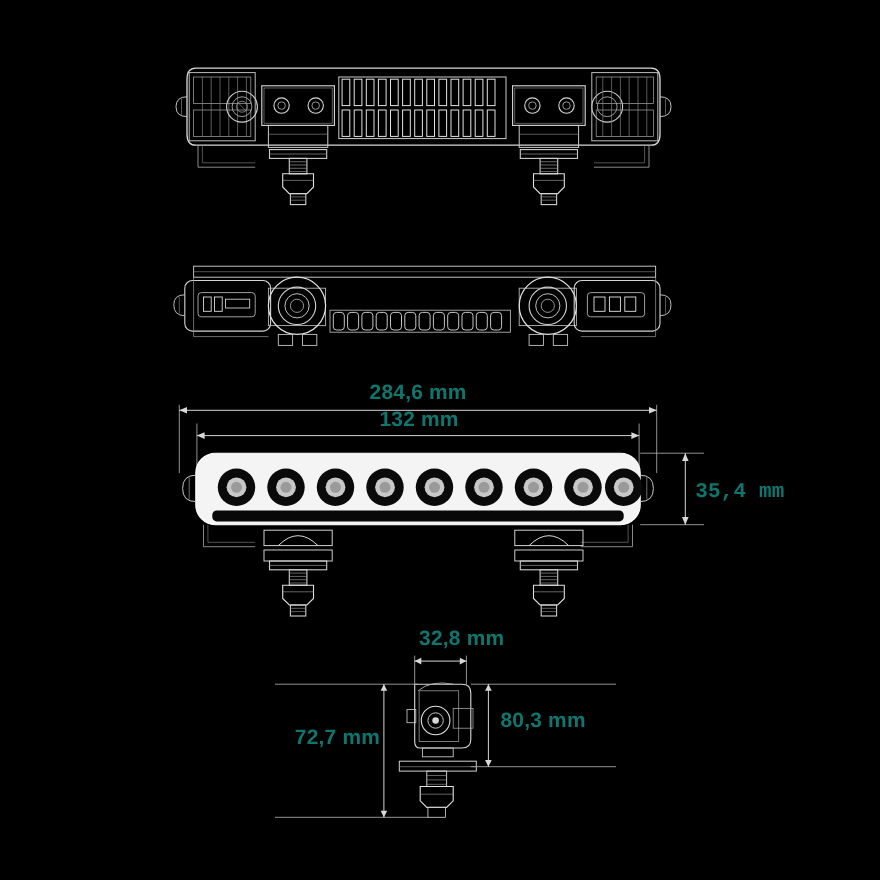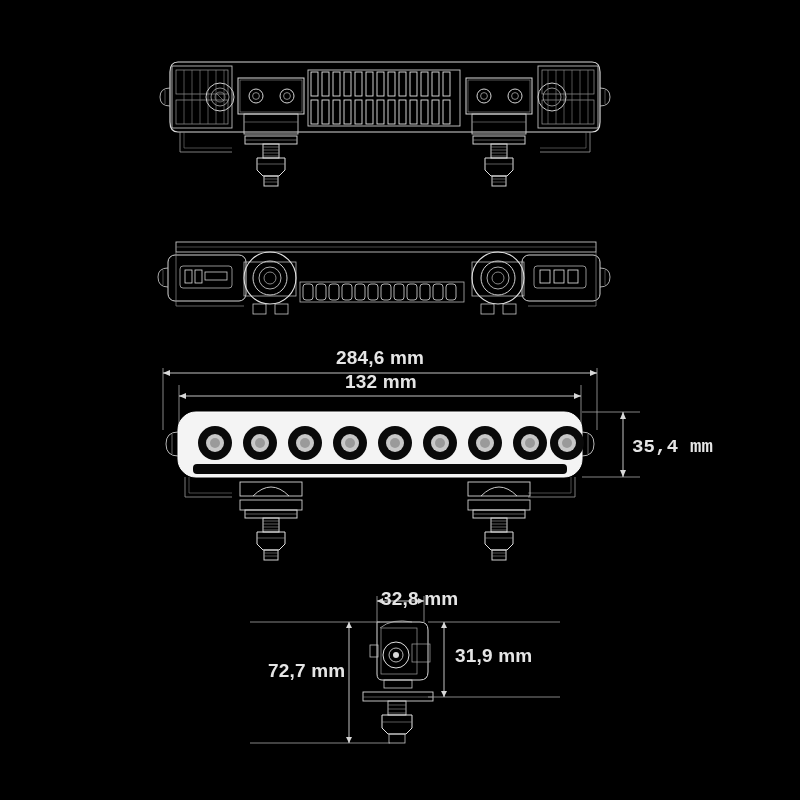--- a/index.html
+++ b/index.html
@@ -30,7 +30,7 @@
   }
   .dim-label {
     position: absolute;
-    color: #e5e5e5;
+    color: #0f766e;
     font-family: "Liberation Sans", sans-serif;
     font-weight: bold;
     font-size: 19px;

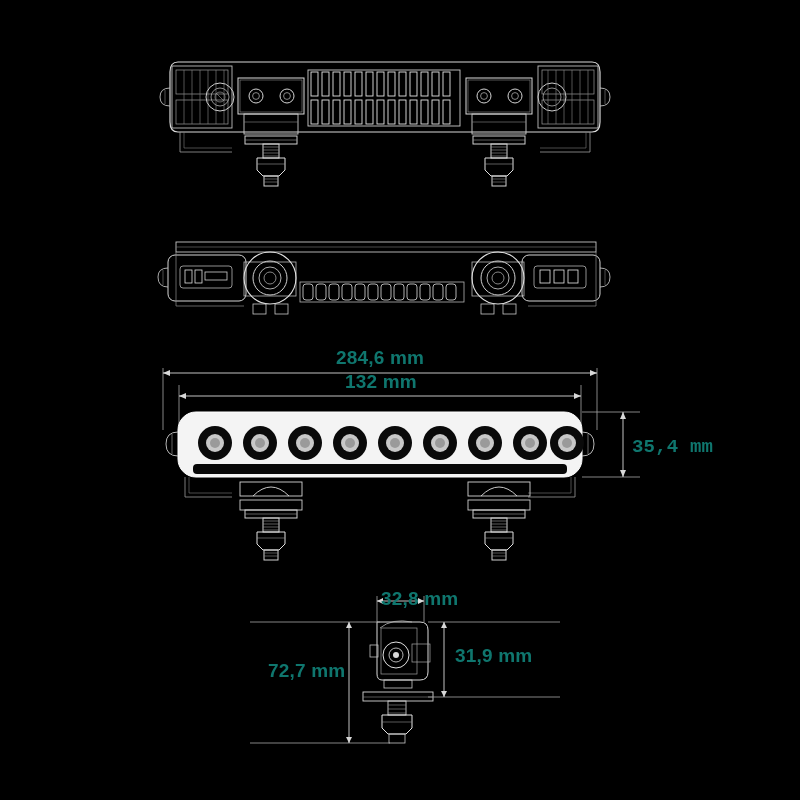--- a/index.html
+++ b/index.html
@@ -413,7 +413,7 @@
 
   <div class="dim-label" style="left:632px; top:438px;font-family:Liberation Mono, monospace;">35,4 mm</div>
 
-  <div class="dim-label" style="left:381px; top:571px;margin-top:18px;">32,8 mm</div>
+  <div class="dim-label" style="left:381px; top:571px;">32,8 mm</div>
 
   <div class="dim-label" style="left:455px; top:646px;">31,9 mm</div>
 

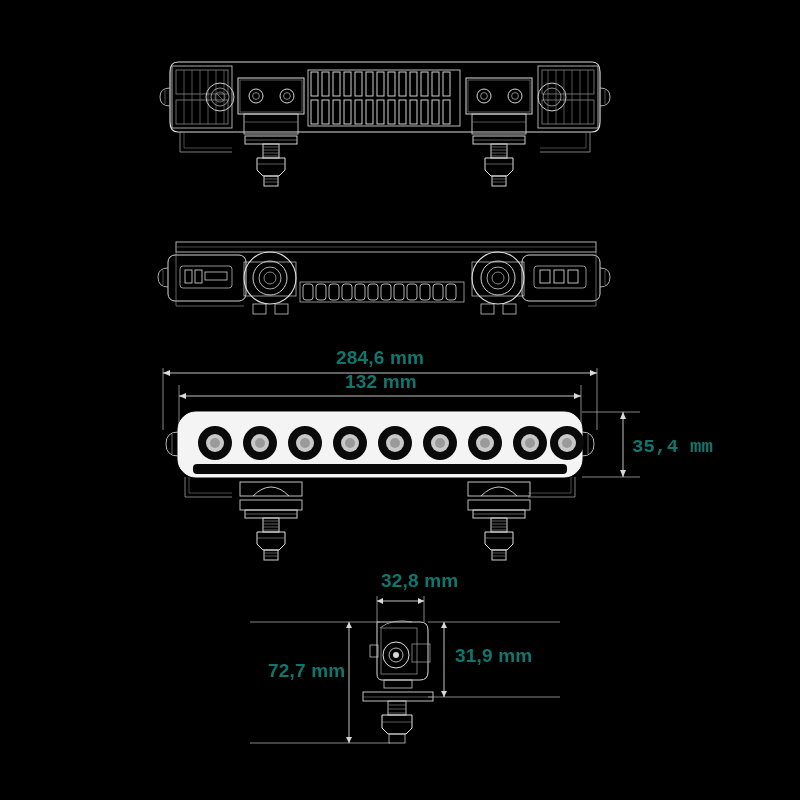--- a/index.html
+++ b/index.html
@@ -415,7 +415,7 @@
 
   <div class="dim-label" style="left:381px; top:571px;">32,8 mm</div>
 
-  <div class="dim-label" style="left:455px; top:646px;">31,9 mm</div>
+  <div class="dim-label" style="left:455px; top:646px;">80,3 mm</div>
 
   <div class="dim-label" style="left:268px; top:661px;">72,7 mm</div>
 

